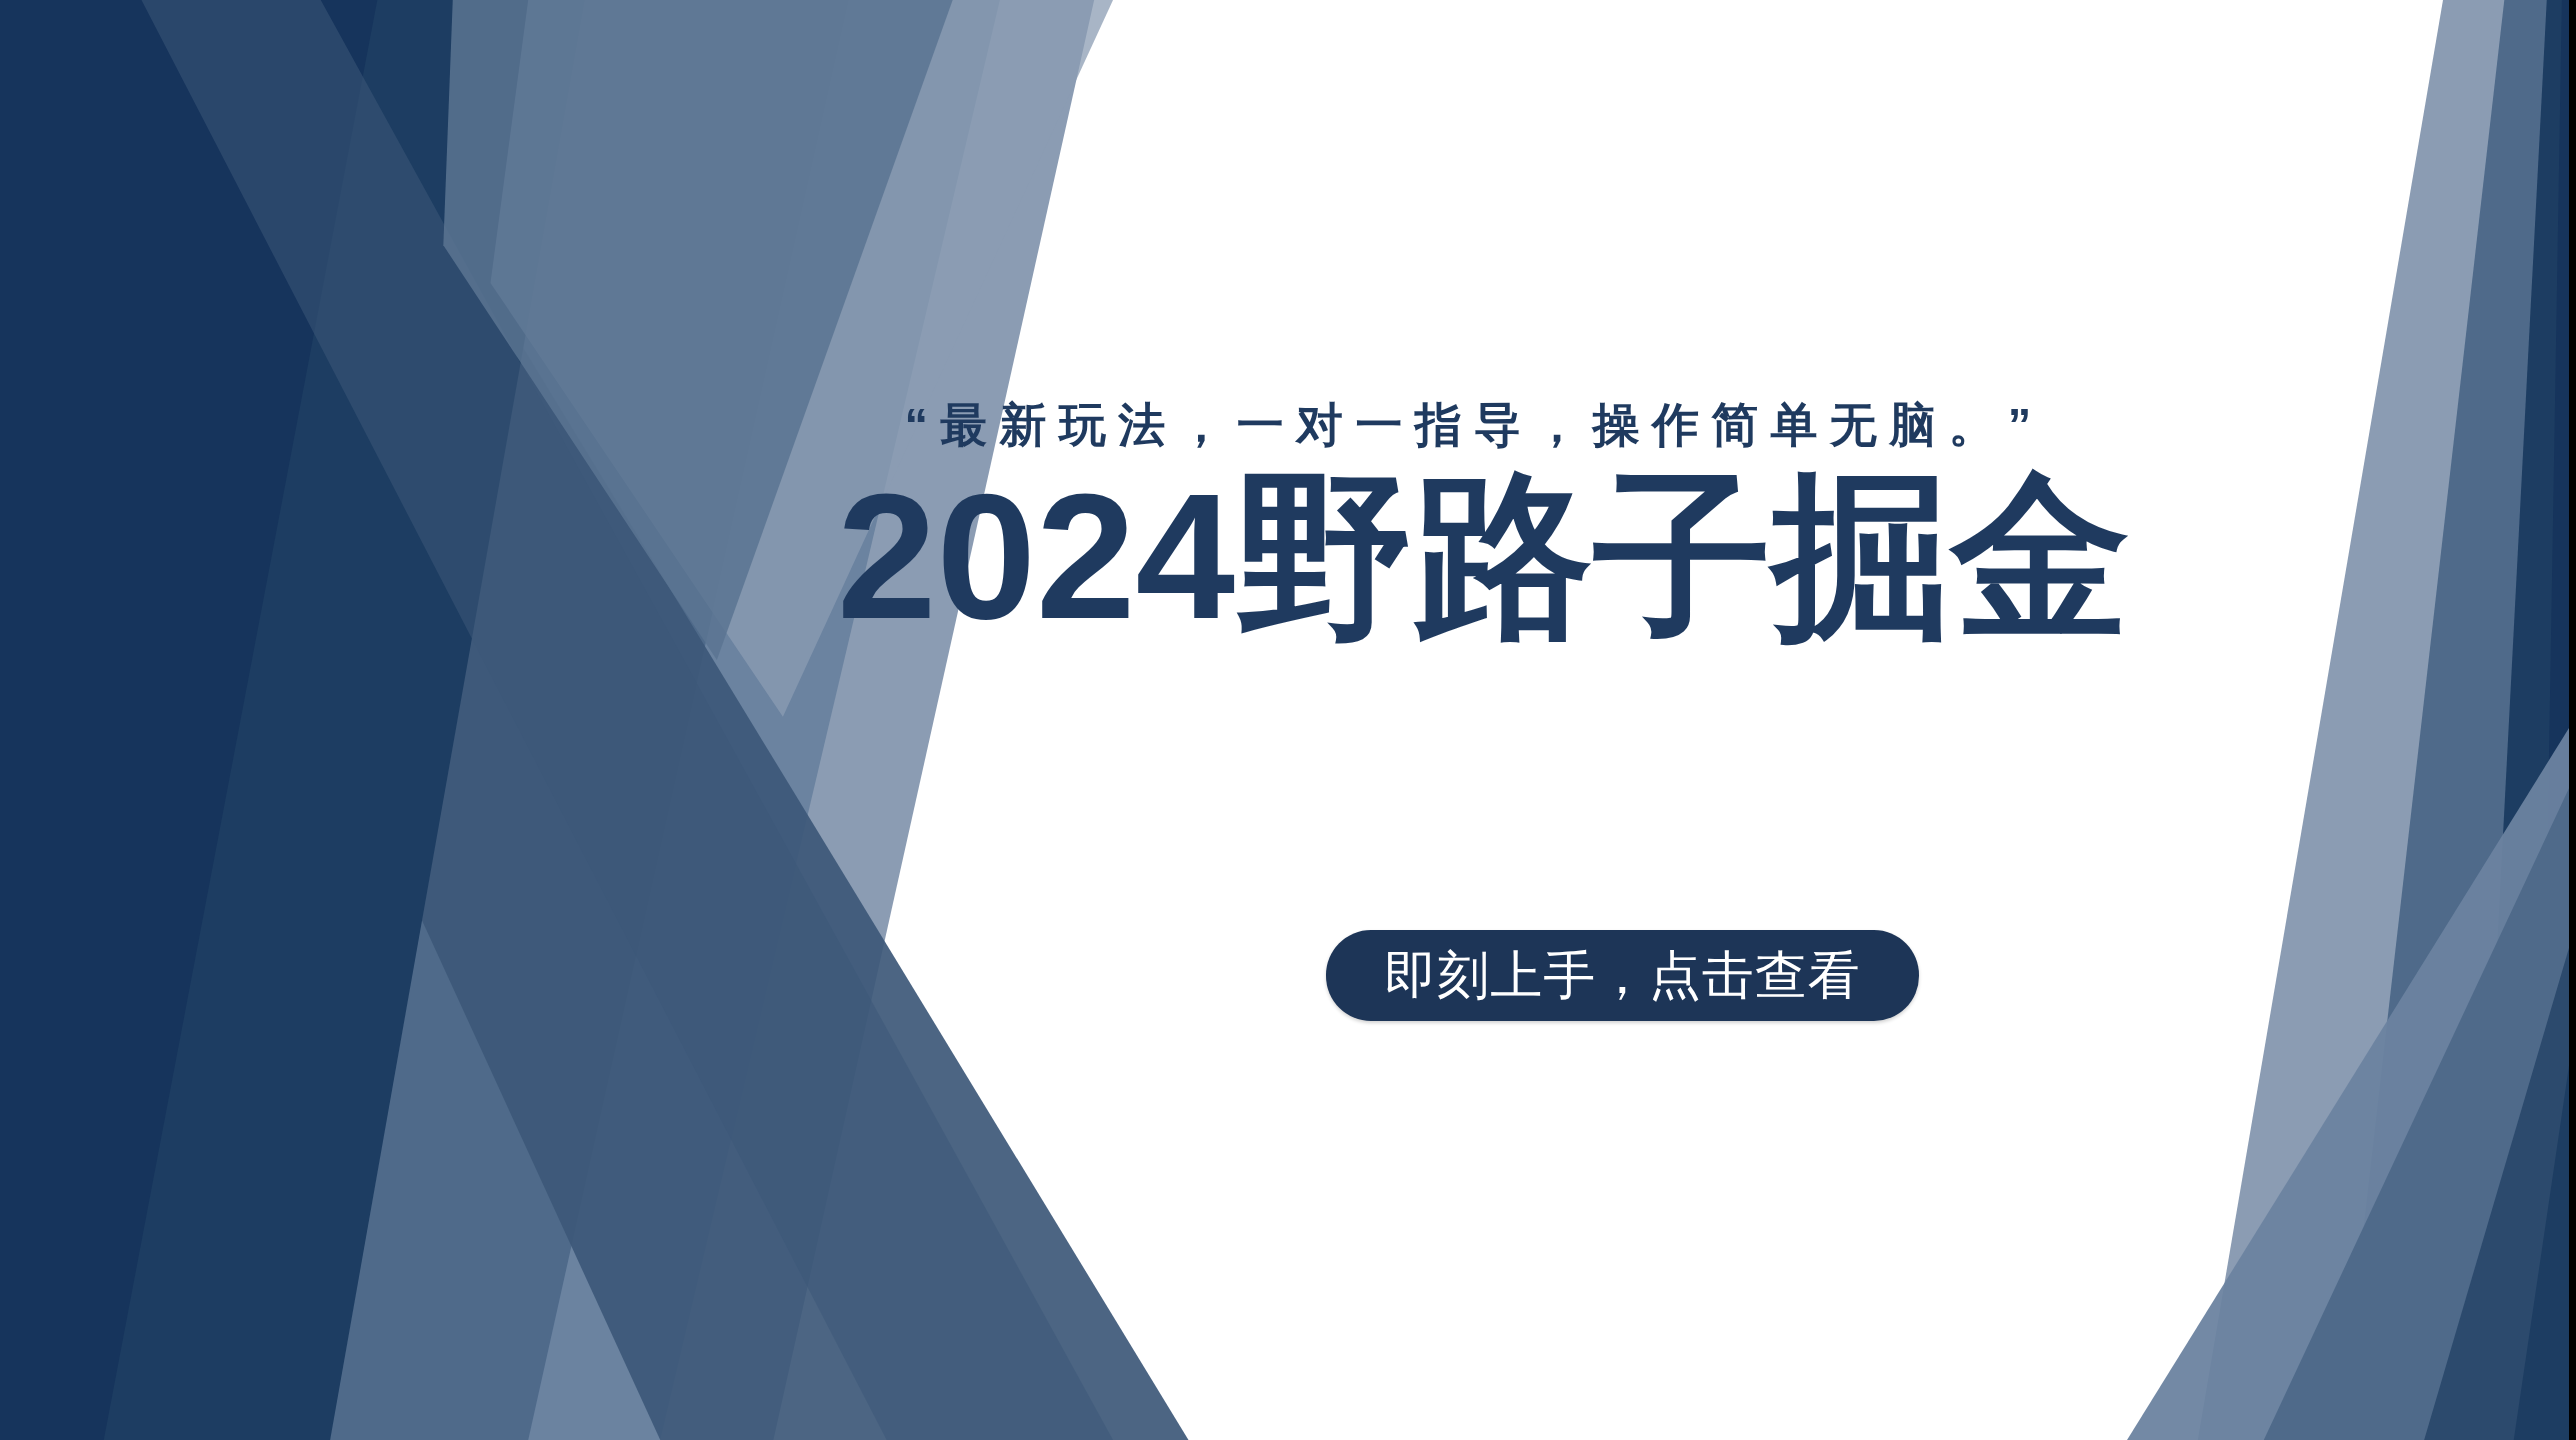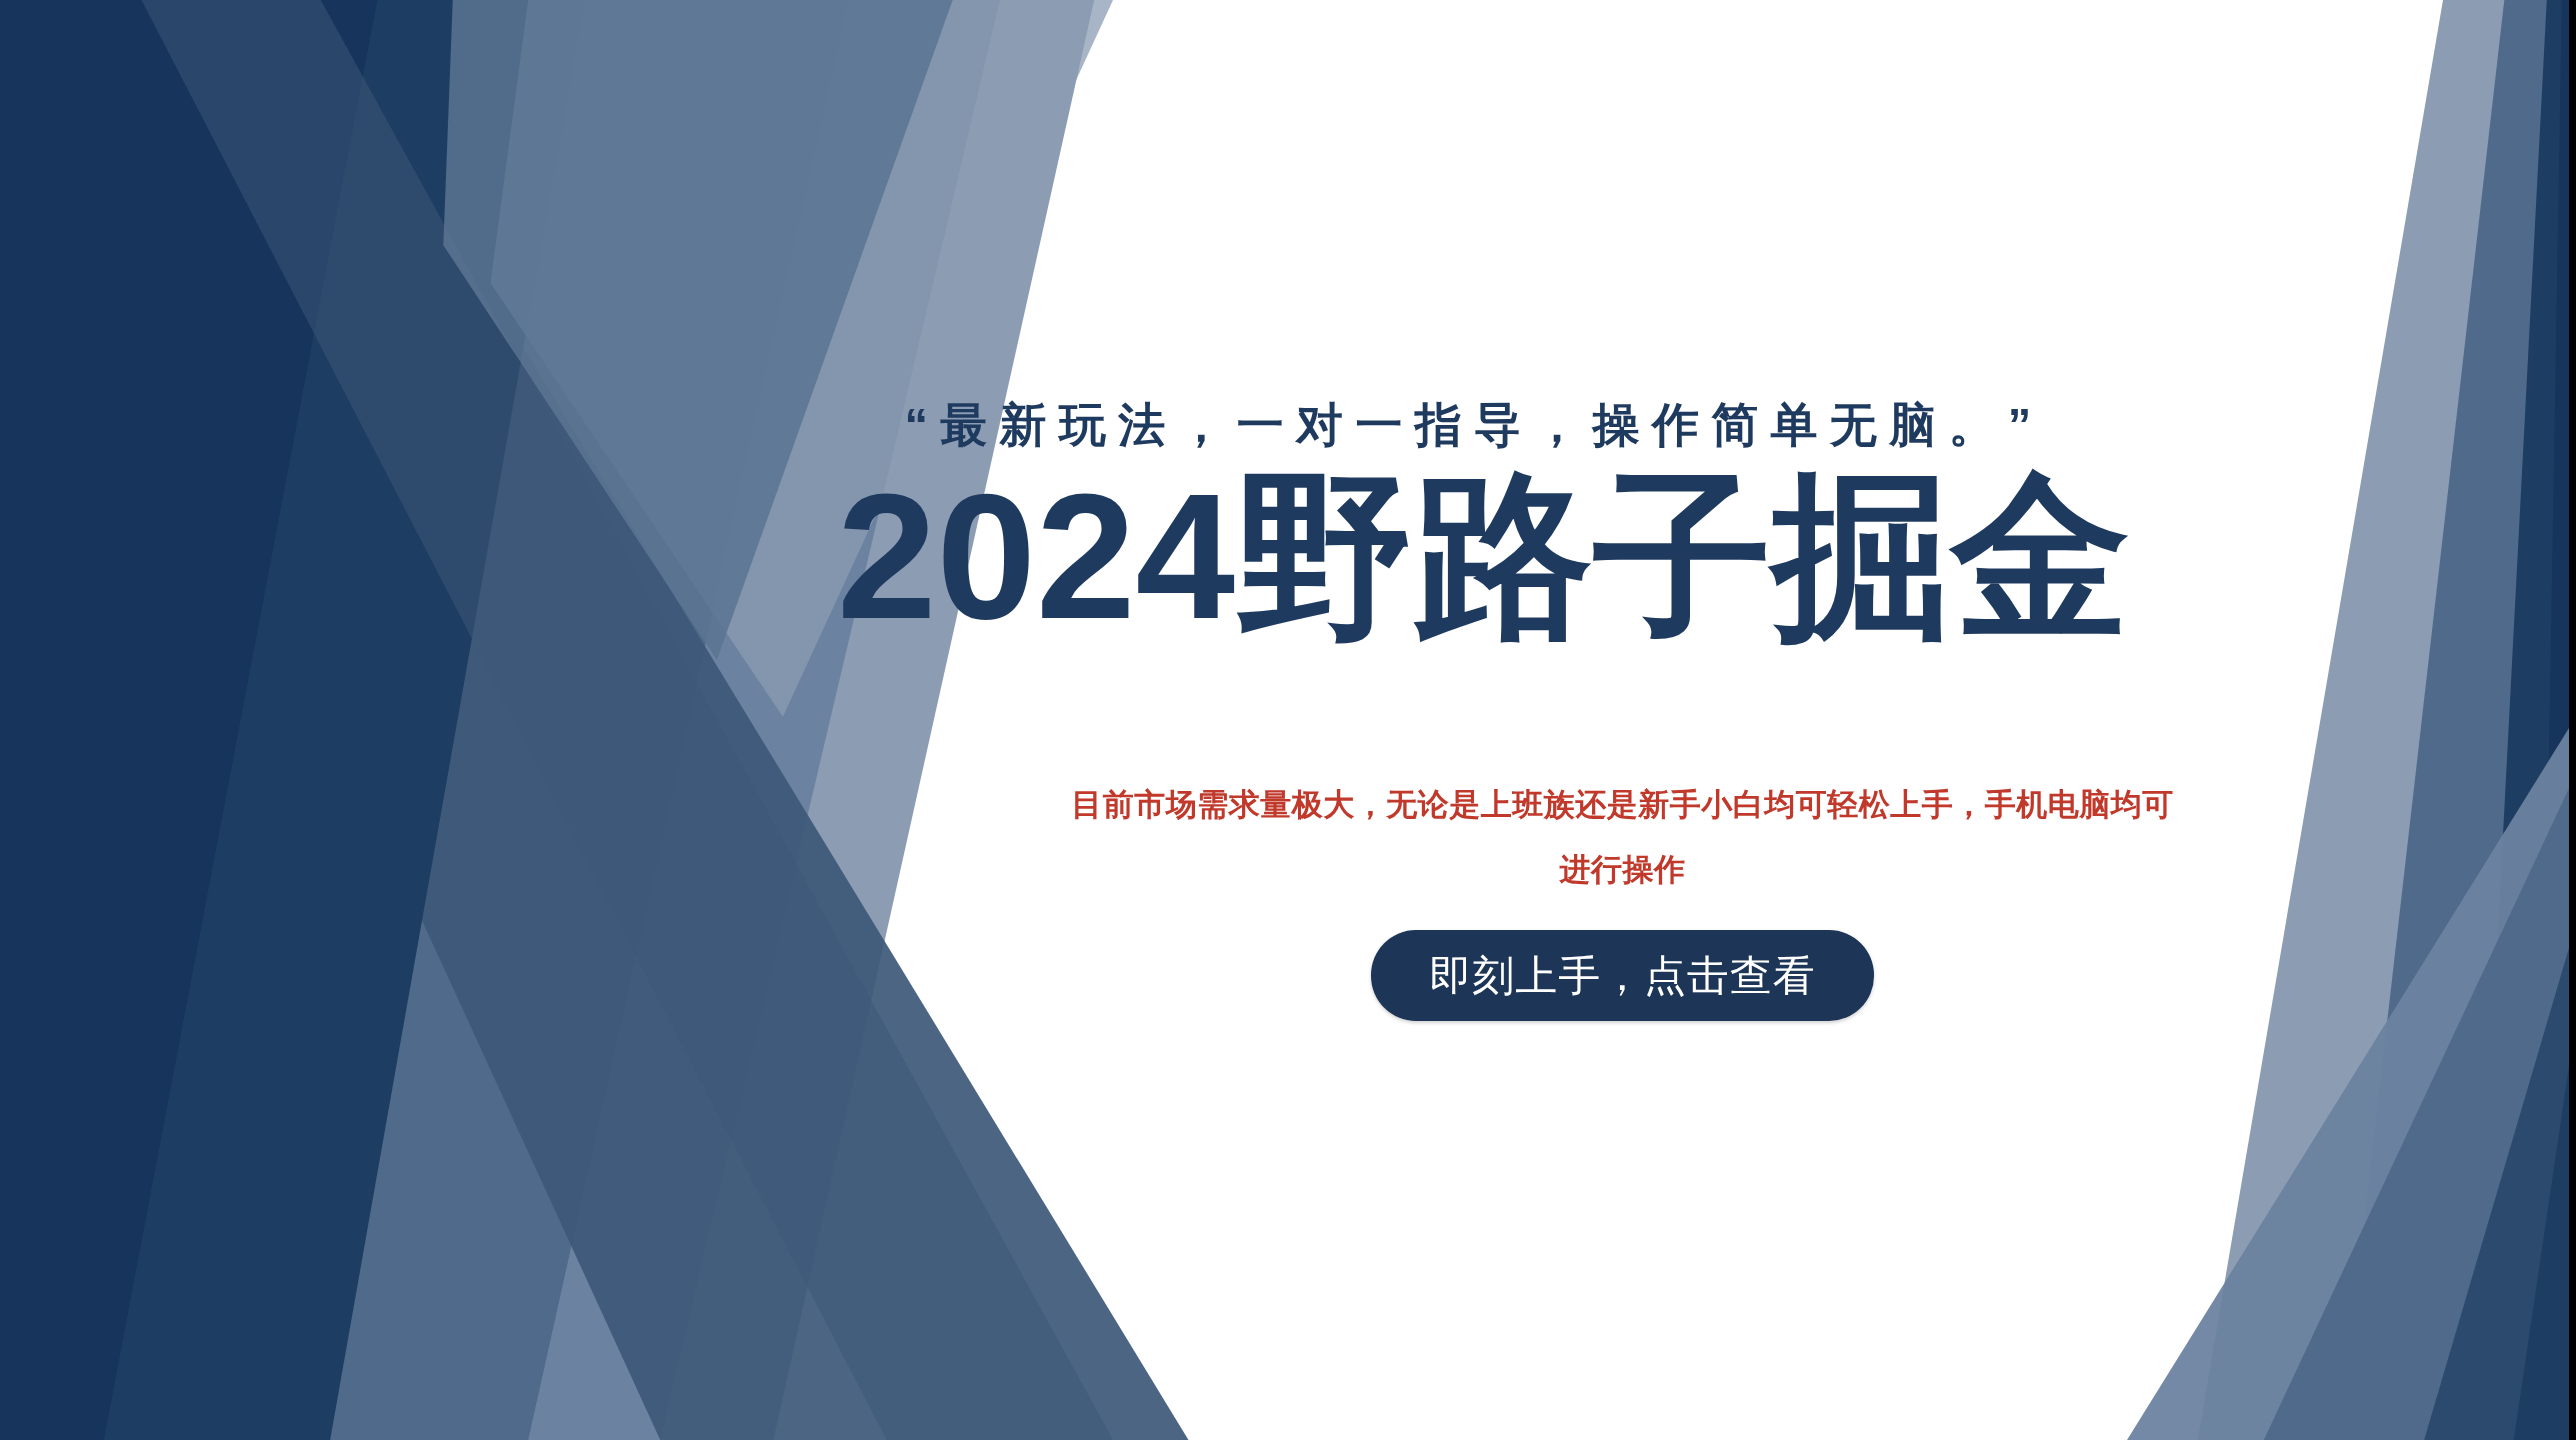--- a/index.html
+++ b/index.html
@@ -158,10 +158,6 @@
 
     <div class="main-title">2024野路子掘金</div>
 
-    <div class="subtitle">
-      <div>目前市场需求量极大，无论是上班族还是新手小白均可轻松上手，手机电脑均可</div>
-      <div>进行操作</div>
-    </div>
 
     <div class="cta-wrap">
       <button class="cta-button">即刻上手，点击查看</button>

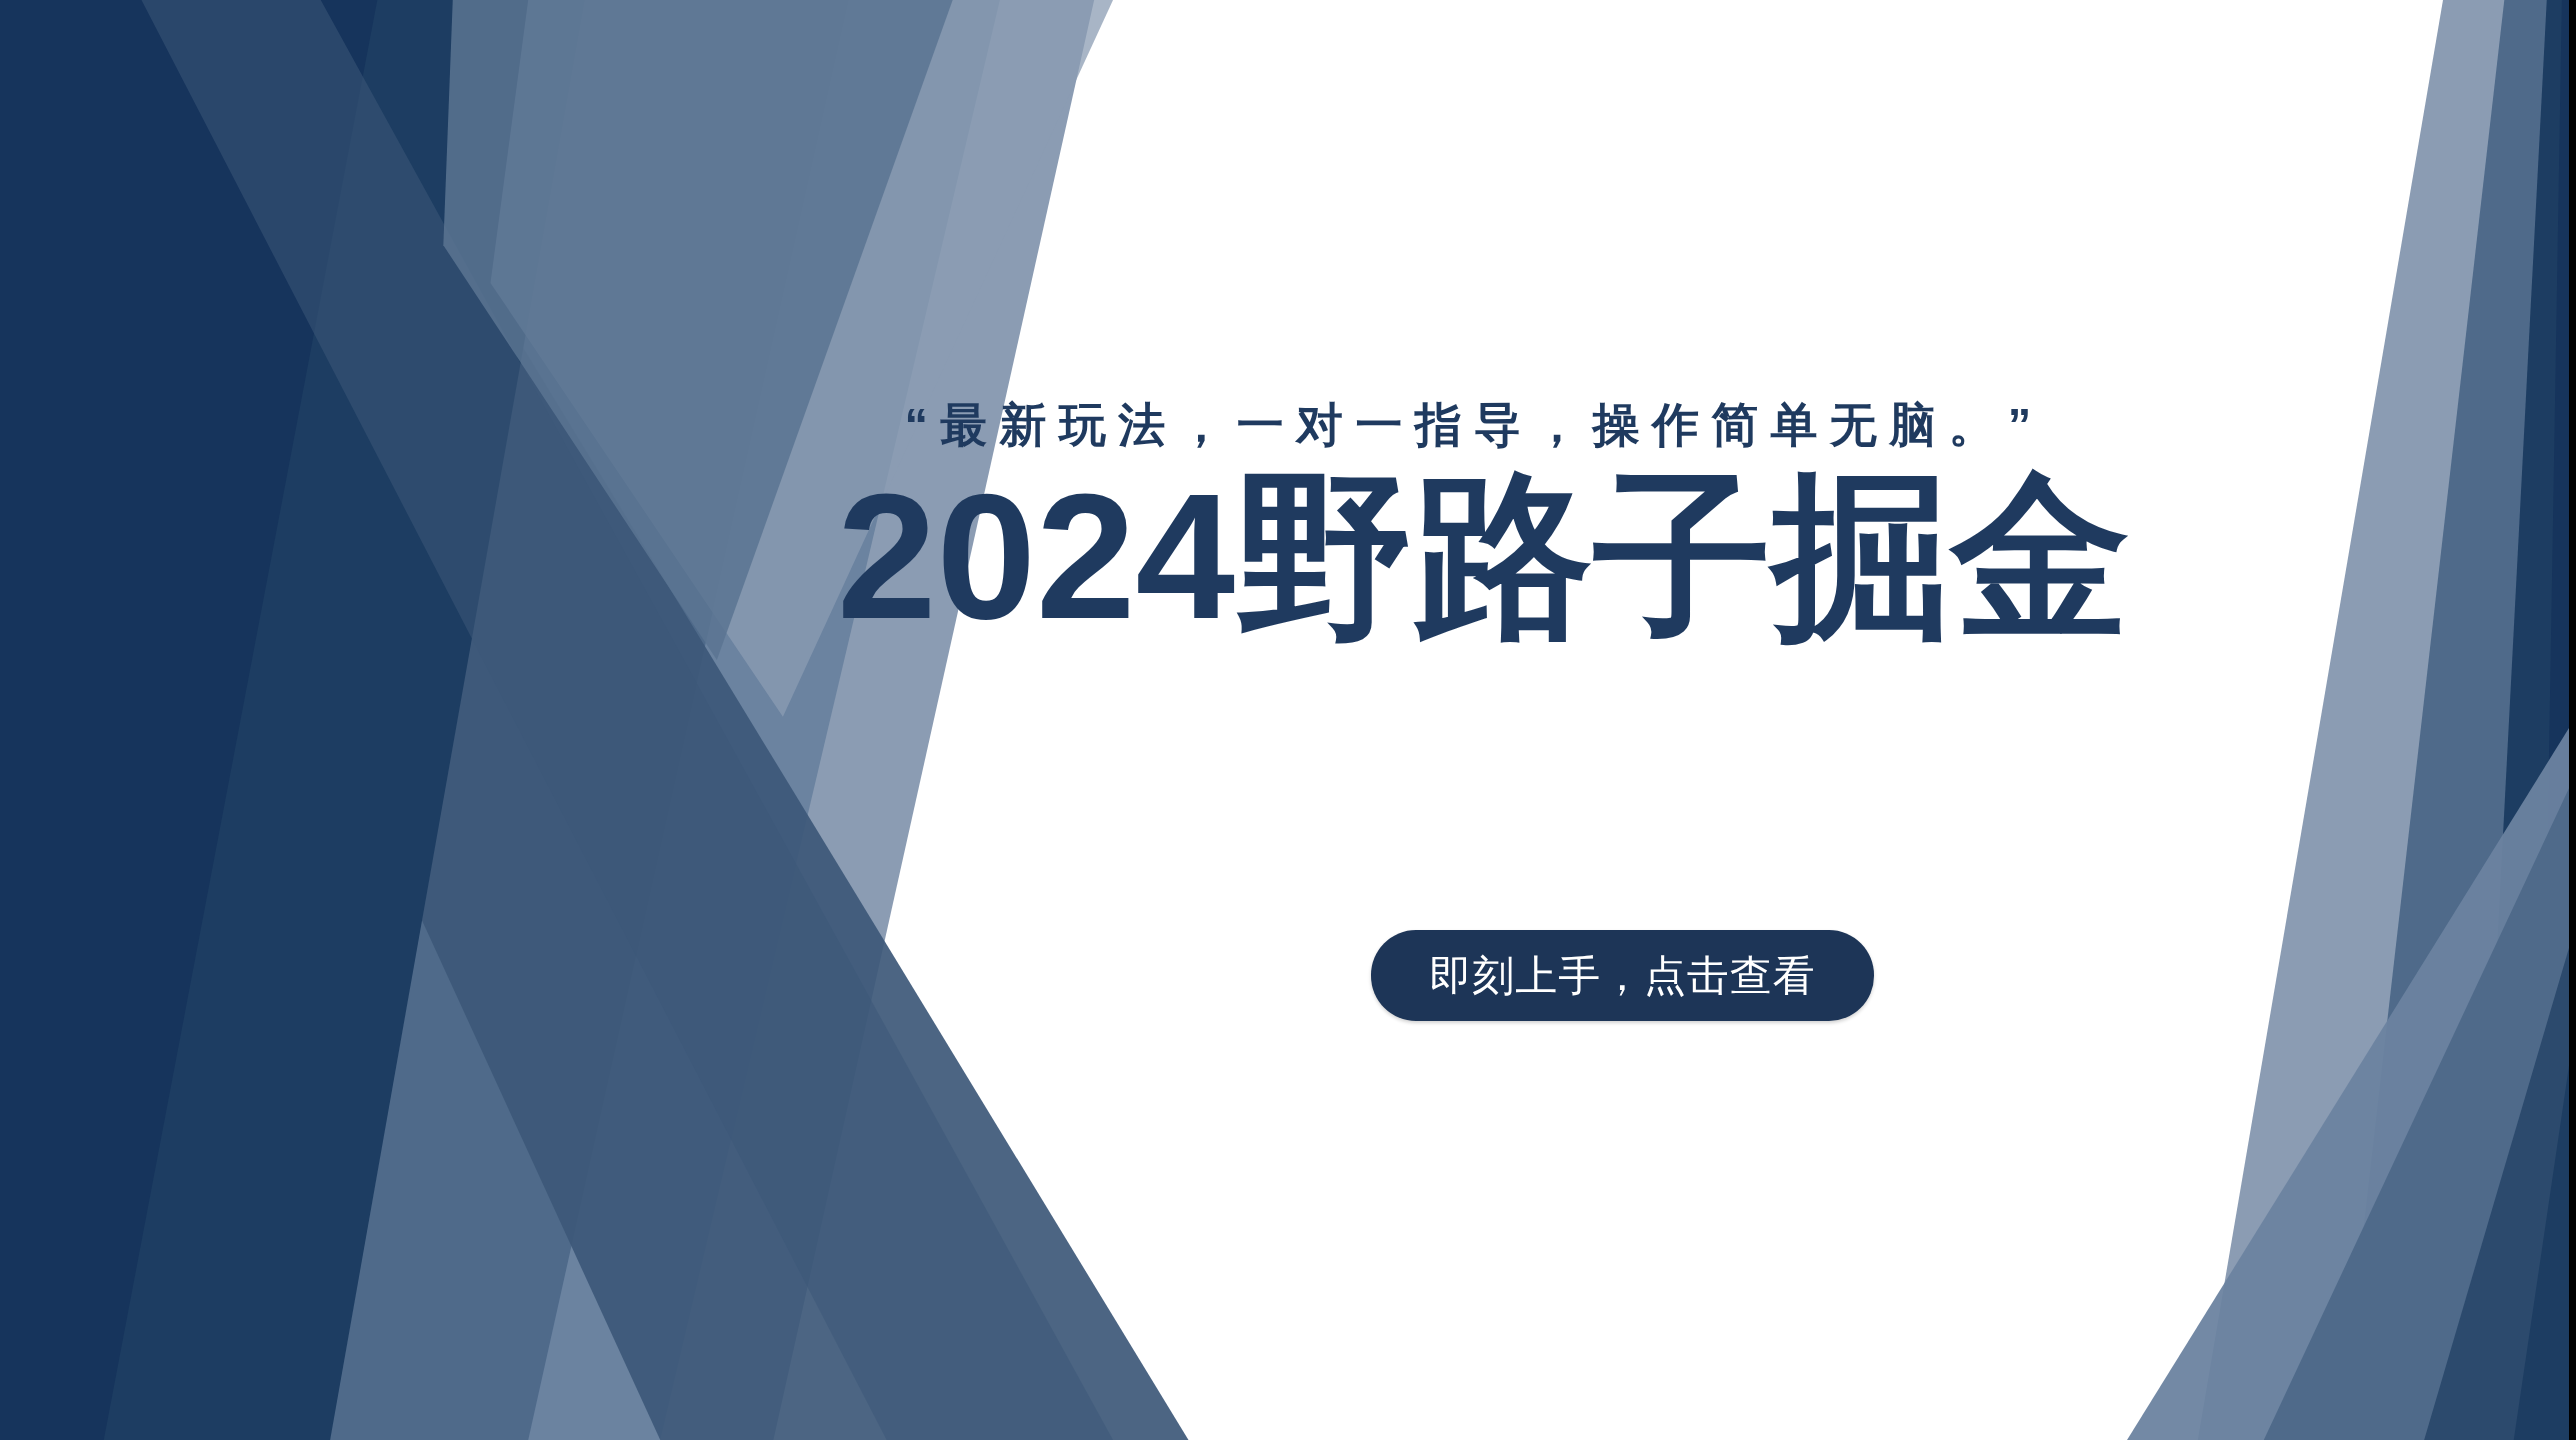--- a/index.html
+++ b/index.html
@@ -94,7 +94,7 @@
     padding: 0 58px;
     height: 91px;
     line-height: 91px;
-    font-size: 42px;
+    font-size: 52px;
     font-weight: 400;
     letter-spacing: 0.9px;
     font-family: "Liberation Sans", "DejaVu Sans", sans-serif;

